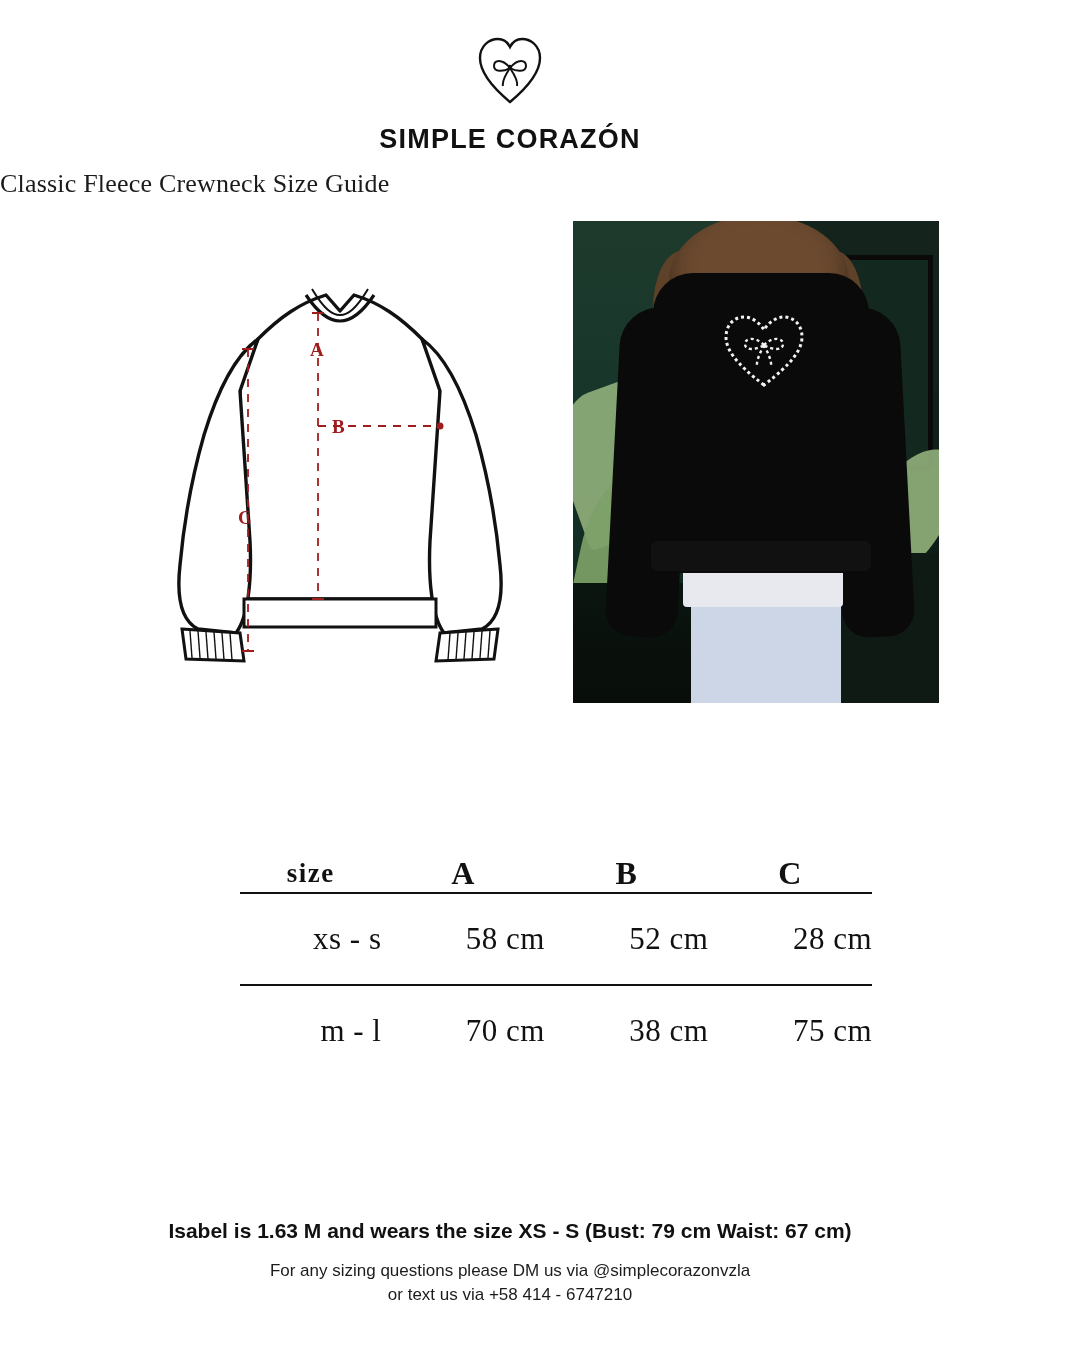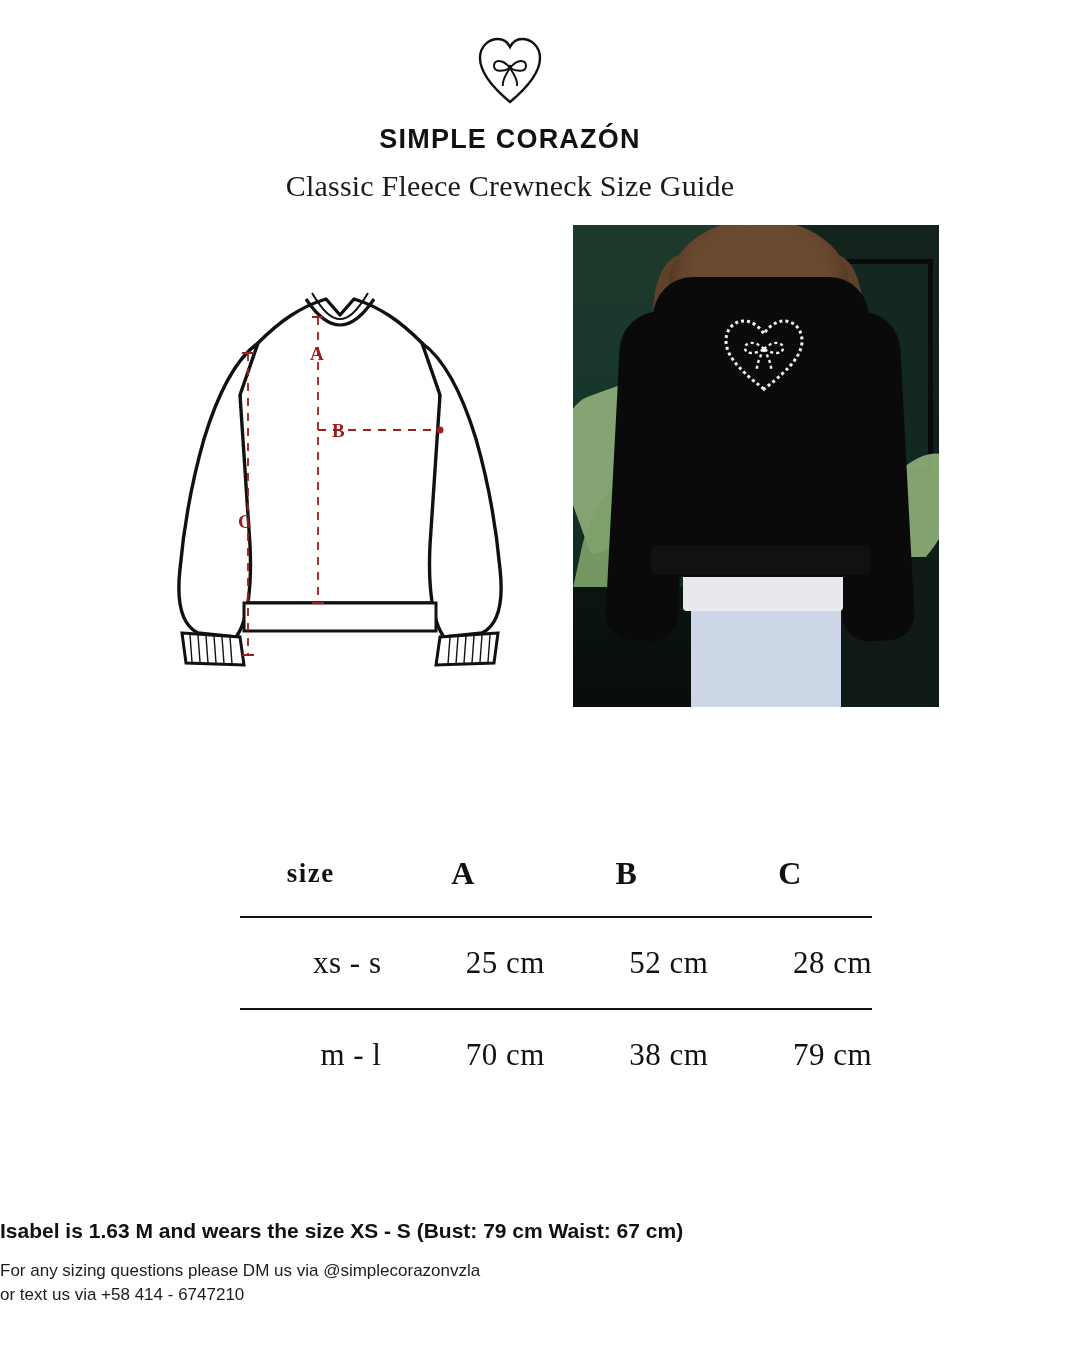--- a/index.html
+++ b/index.html
@@ -30,9 +30,9 @@
     color: #111;
   }
   .subtitle {
-    text-align: center;
+    text-align: left;
     font-family: "Liberation Serif", serif;
-    font-size: 30px;
+    font-size: 26px;
     margin-top: 14px;
     color: #1b1b1b;
     letter-spacing: .2px;

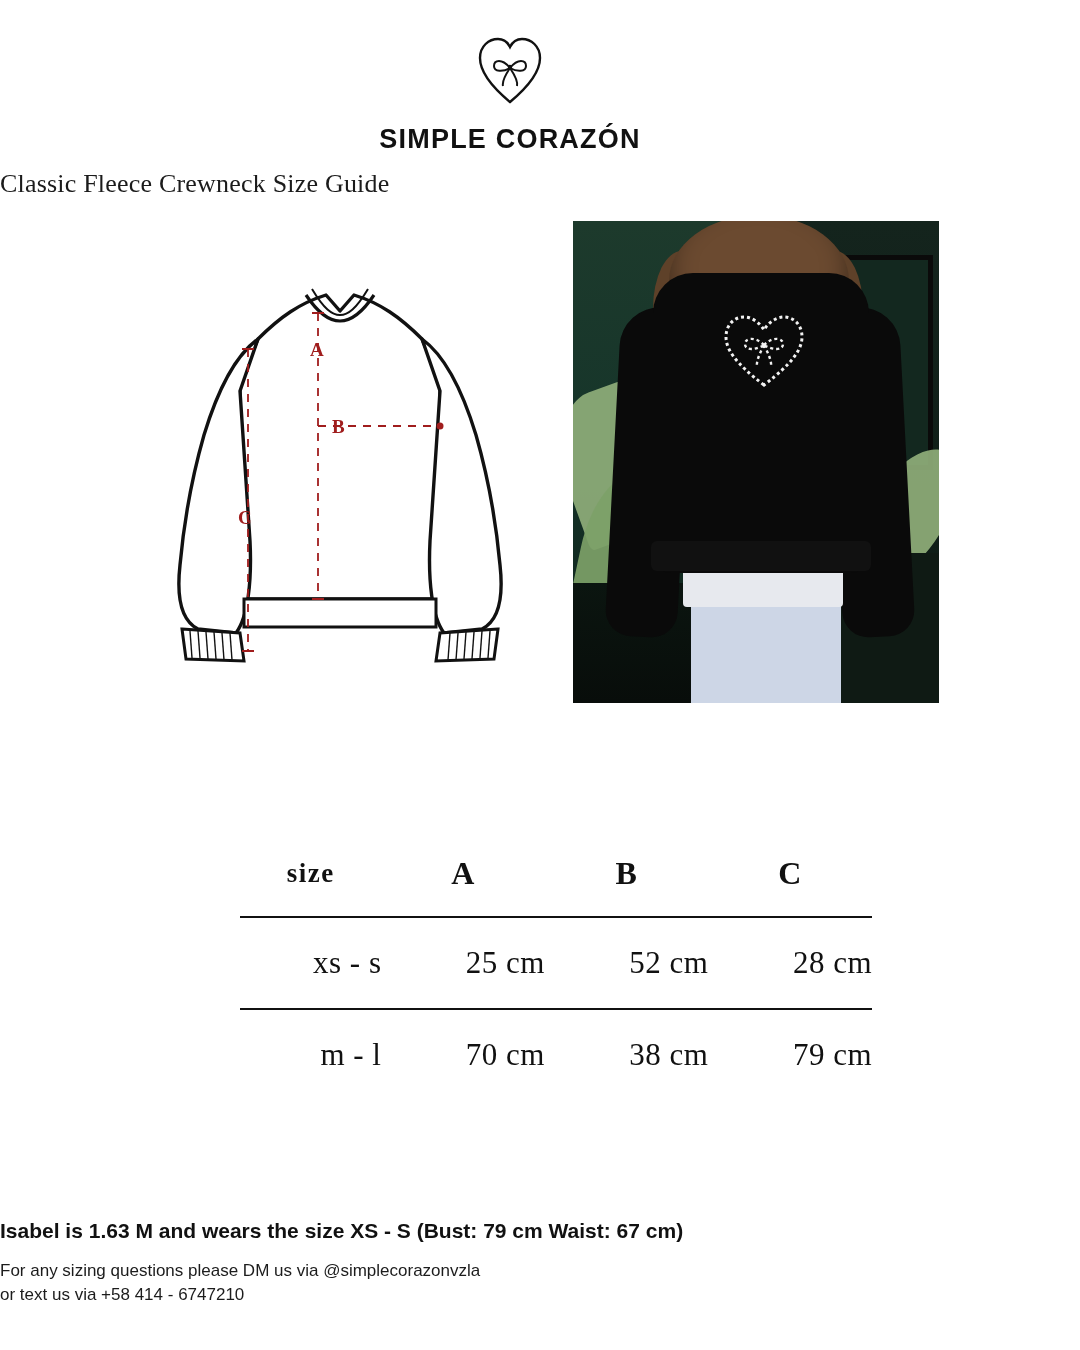--- a/index.html
+++ b/index.html
@@ -146,7 +146,6 @@
     font-size: 32px;
     font-weight: bold;
     text-align: center;
-    padding-bottom: 24px;
     letter-spacing: 1px;
     color: #111;
   }

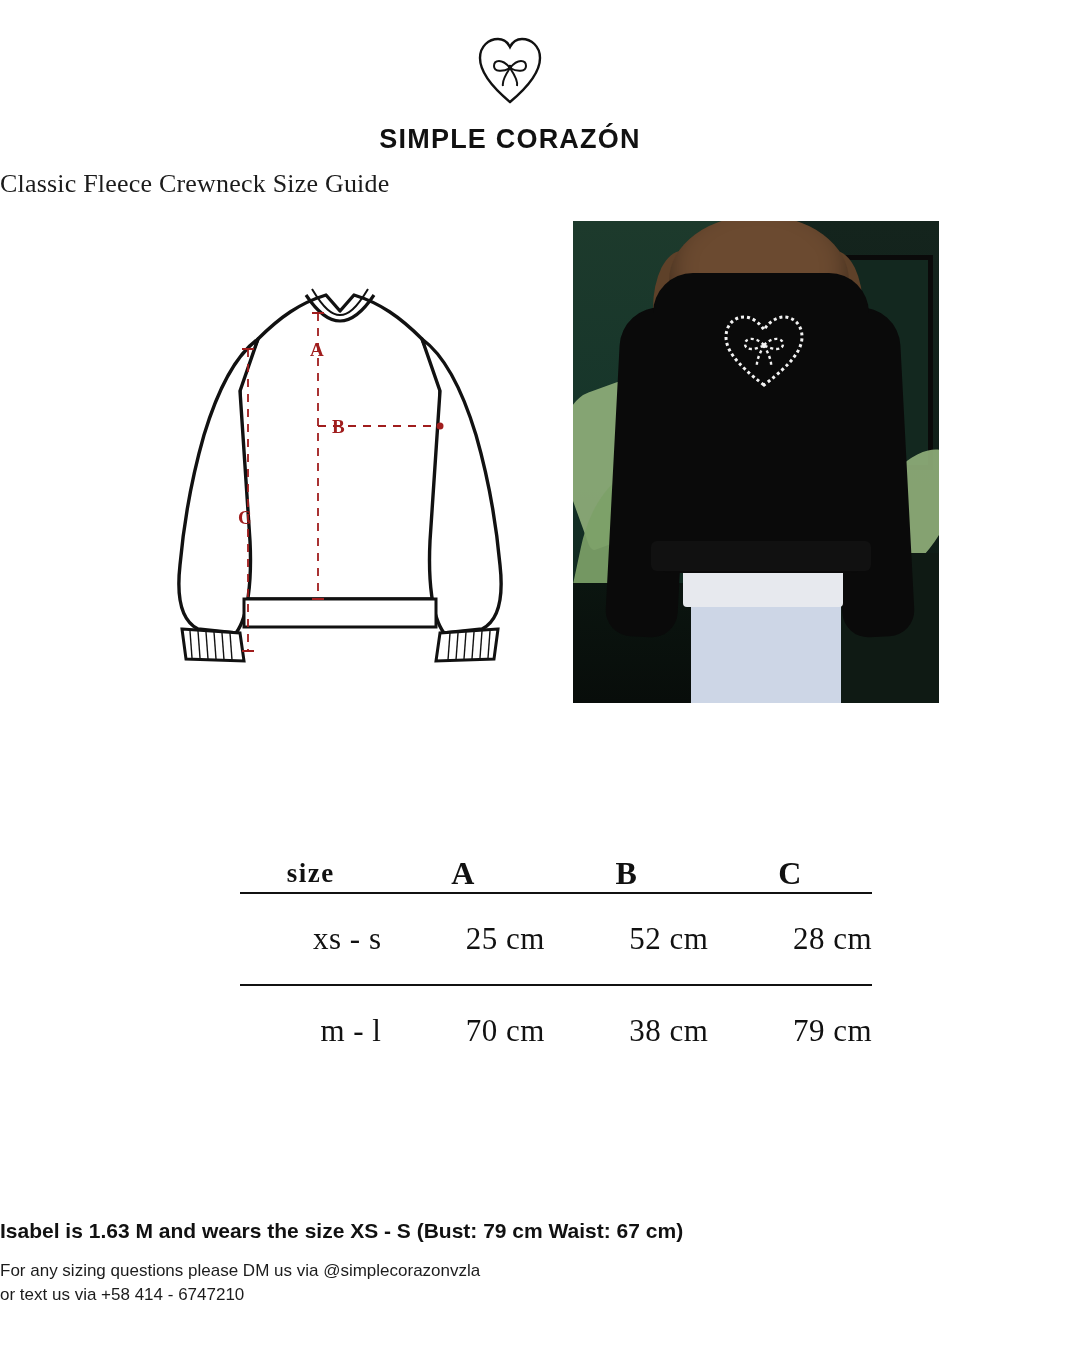--- a/index.html
+++ b/index.html
@@ -289,7 +289,7 @@
       <tbody>
         <tr>
           <td>xs - s</td>
-          <td>25 cm</td>
+          <td>58 cm</td>
           <td>52 cm</td>
           <td>28 cm</td>
         </tr>

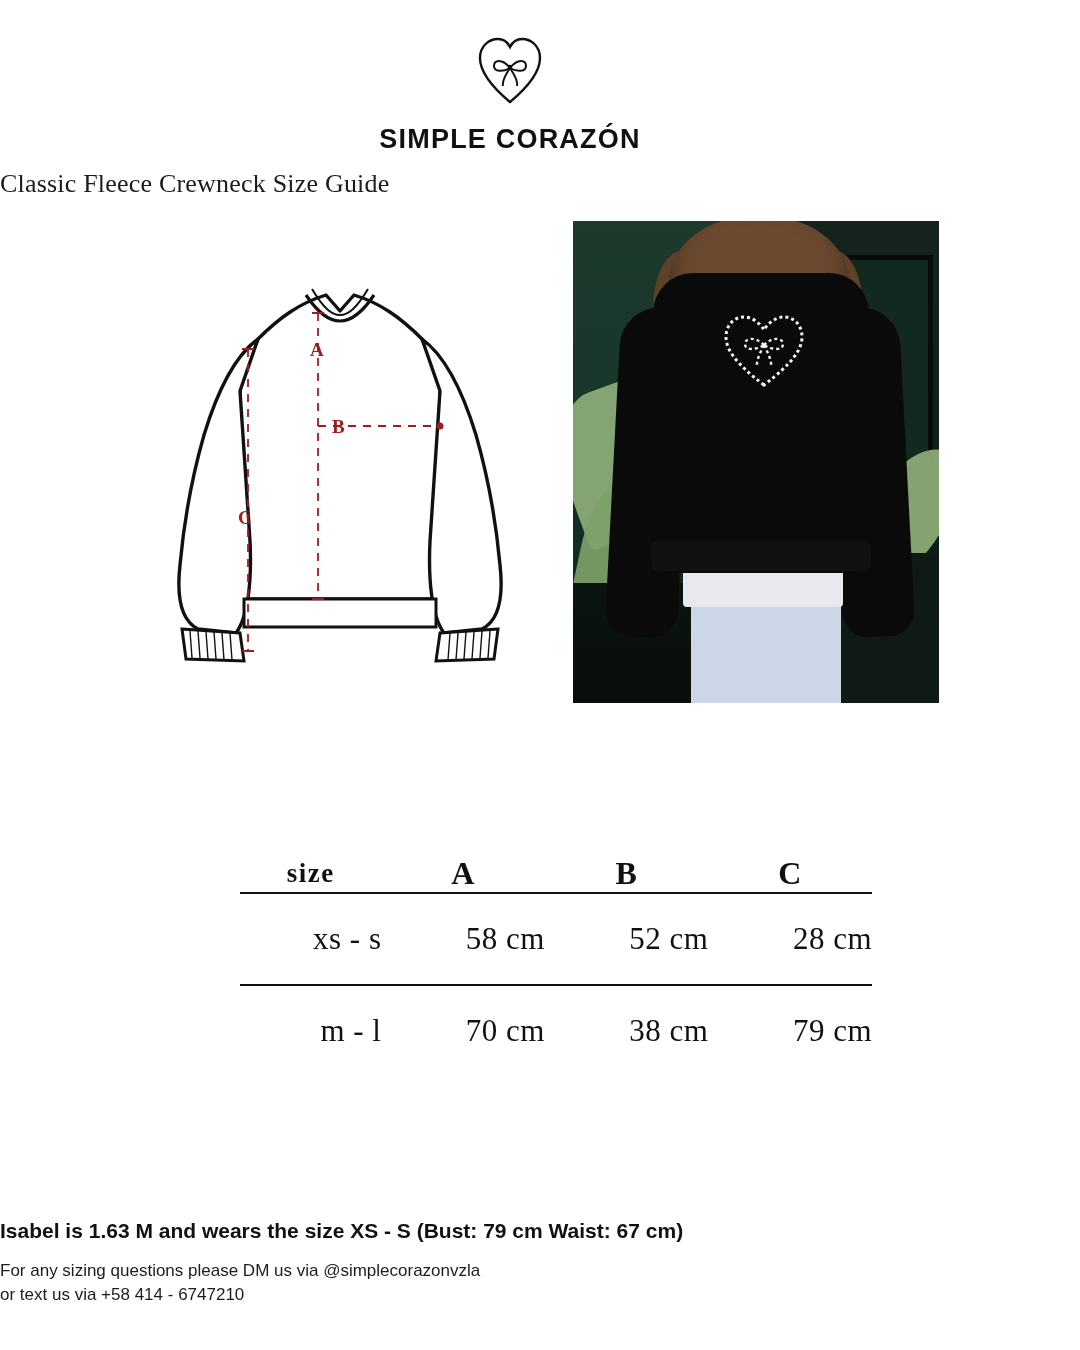--- a/index.html
+++ b/index.html
@@ -297,7 +297,7 @@
           <td>m - l</td>
           <td>70 cm</td>
           <td>38 cm</td>
-          <td>79 cm</td>
+          <td>75 cm</td>
         </tr>
       </tbody>
     </table>

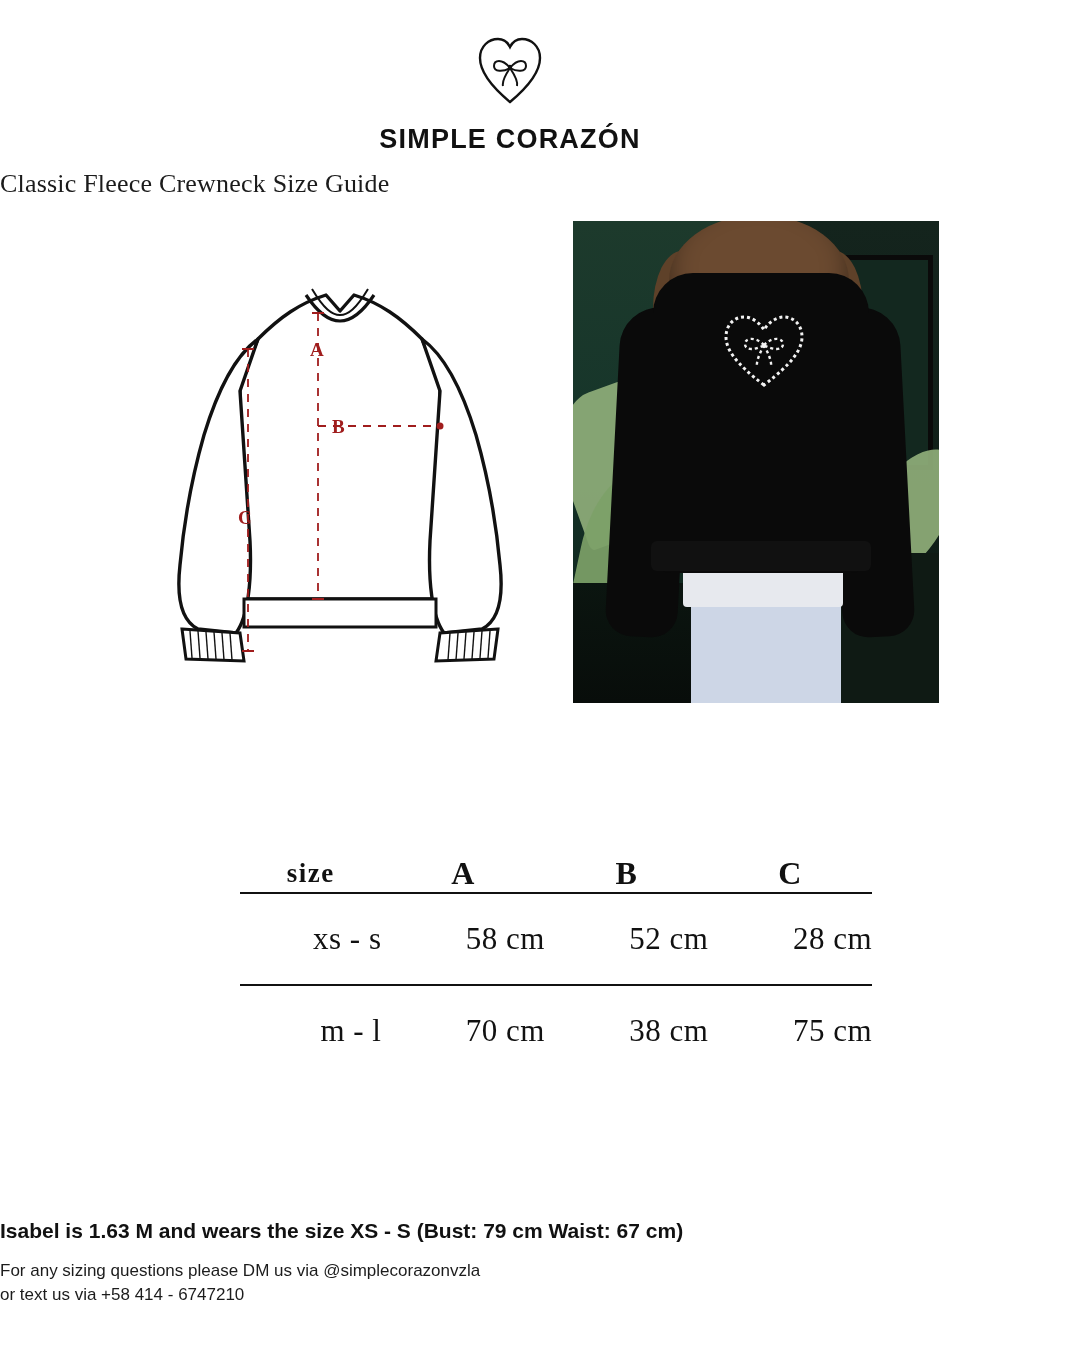--- a/index.html
+++ b/index.html
@@ -163,6 +163,7 @@
   .footer {
     position: absolute;
     left: 0; right: 0; bottom: 42px;
+    text-align: center;
   }
   .footer .model-note {
     font-size: 21px;

